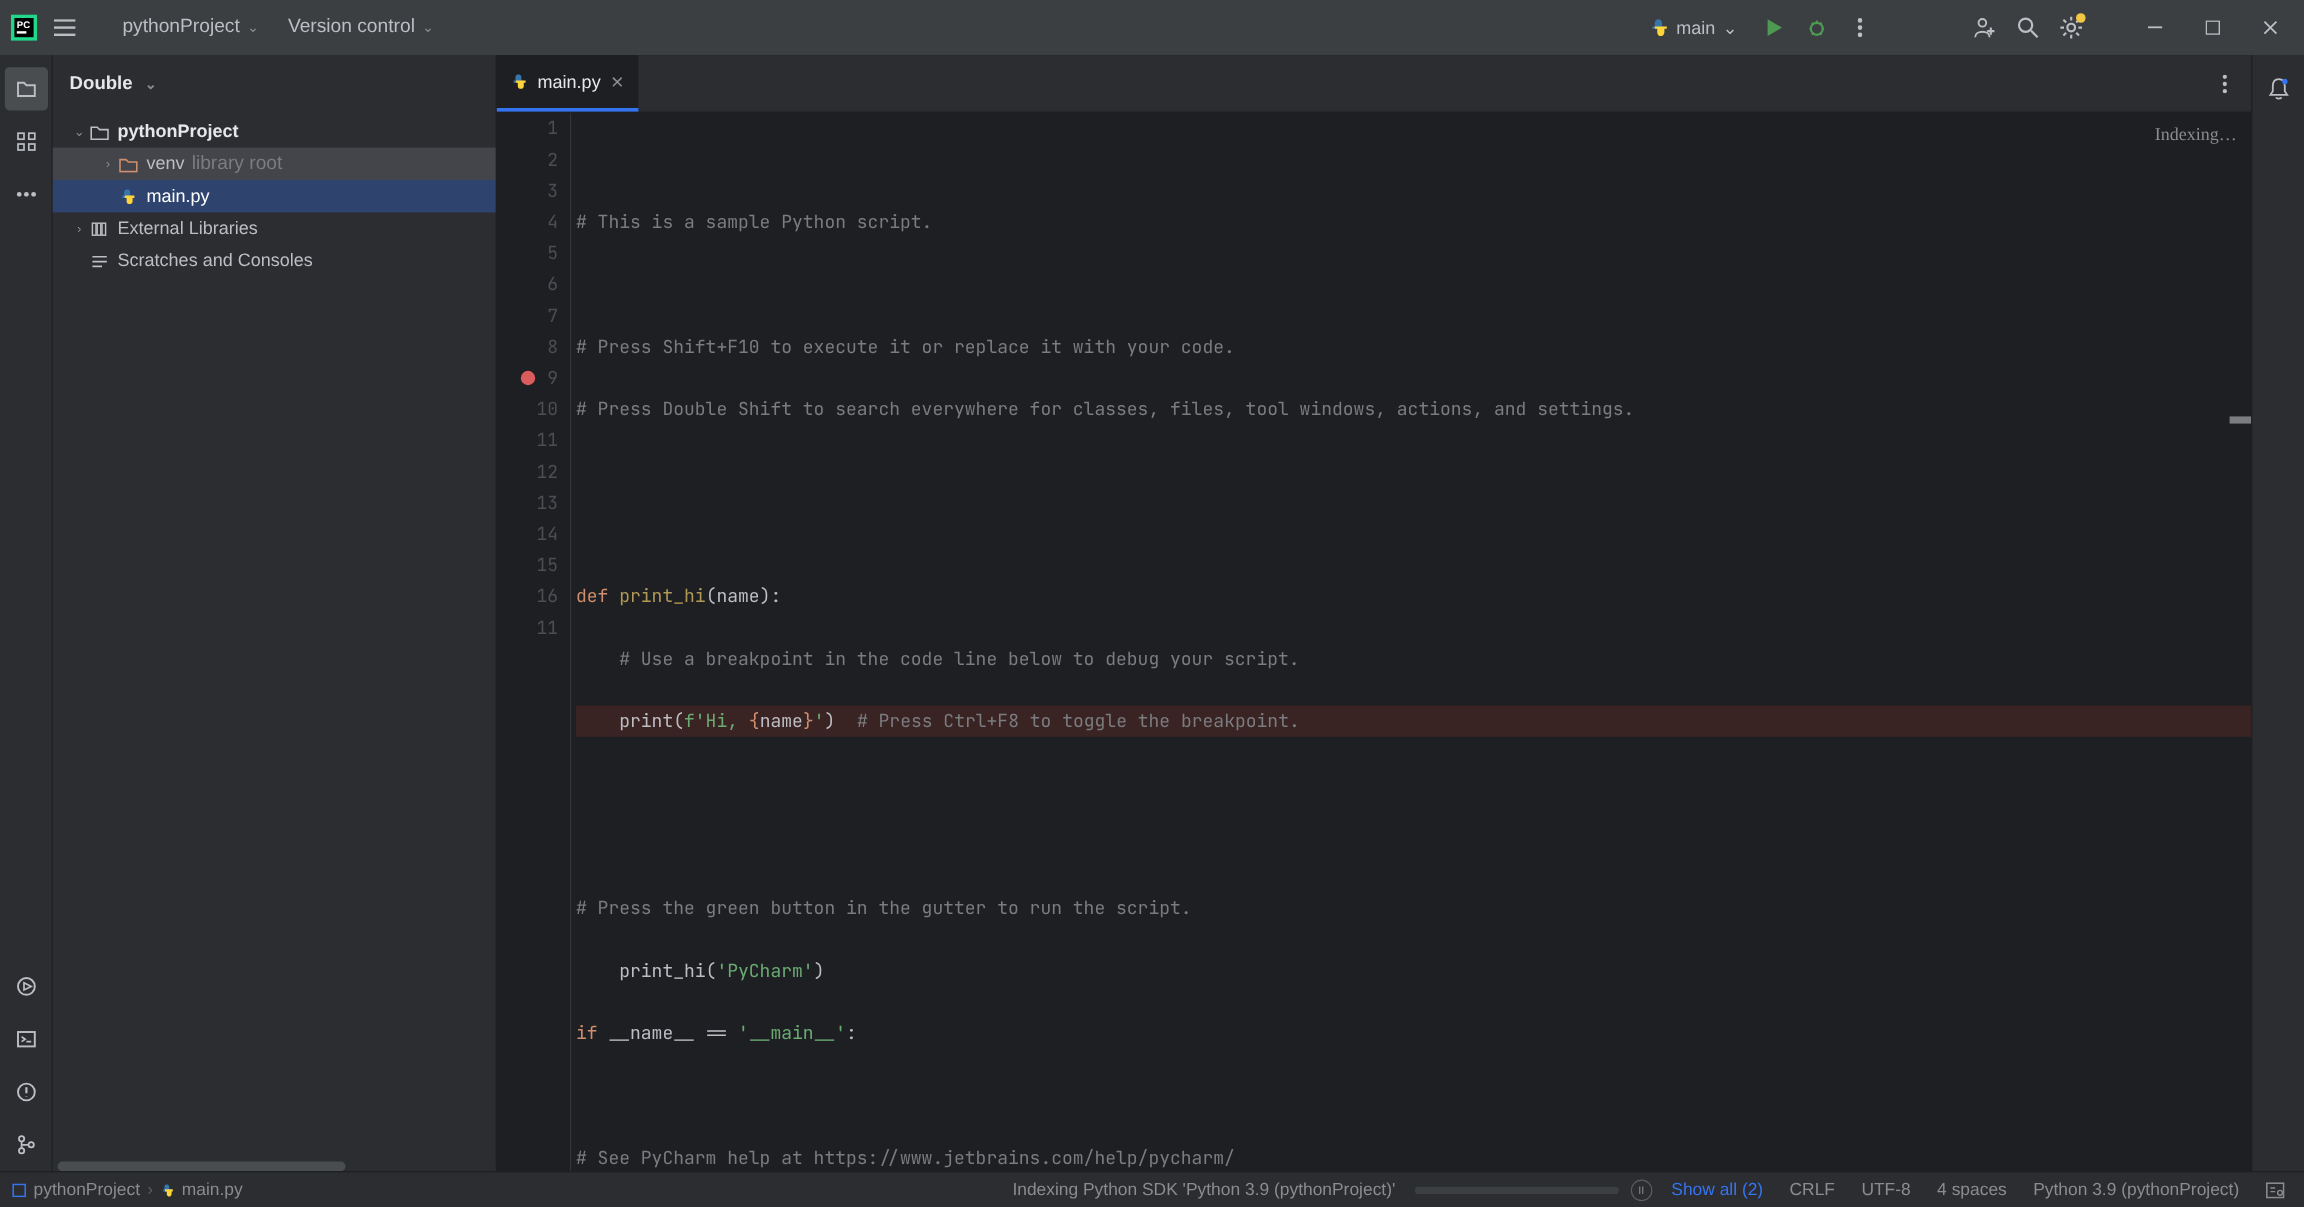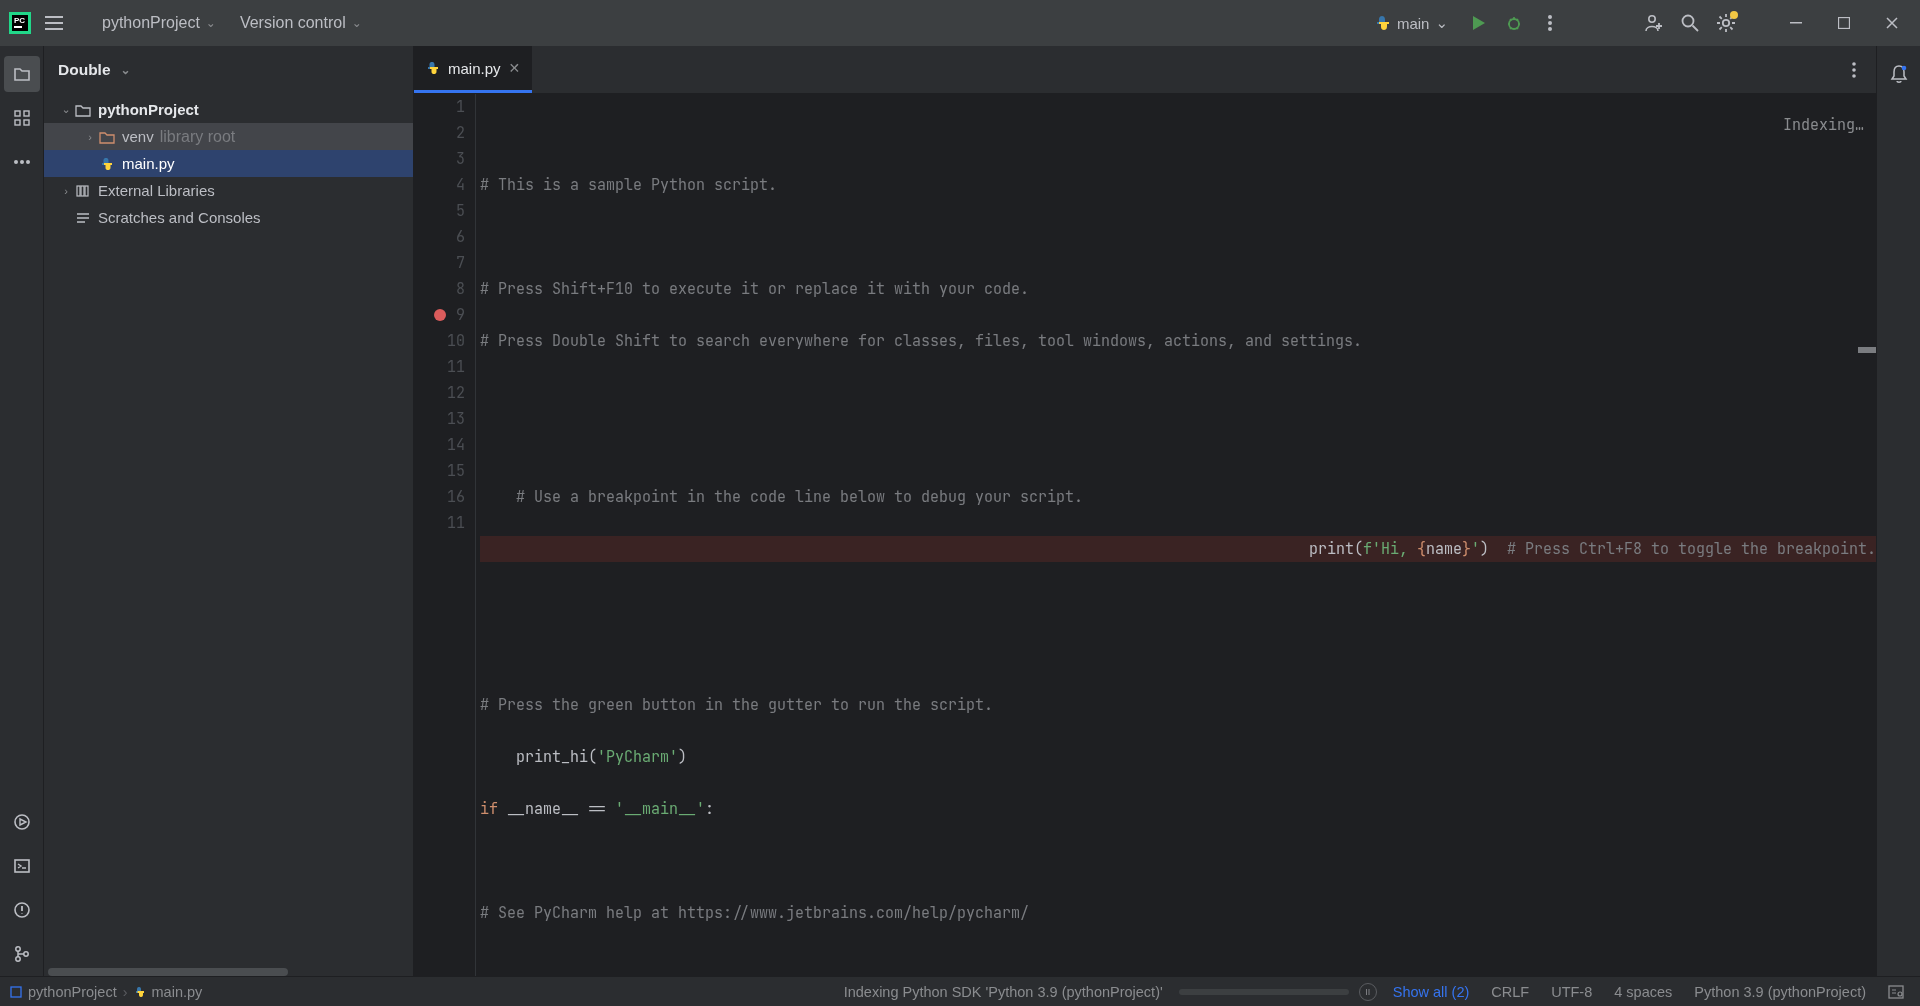--- a/index.html
+++ b/index.html
@@ -75,7 +75,7 @@
   .c-fn  { color: #b09954; }
   .c-str { color: #6aab73; }
   .c-pl  { color: #bcbec4; }
-  .indexing-hint { position: absolute; right: 12px; top: 18px; color: #8a8c8f; font-size: 15px; }
+  .indexing-hint { position: absolute; right: 12px; top: 6px; color: #8a8c8f; font-size: 15px; font-family: Liberation Serif, serif; }
   .right-marker { position: absolute; right: 0; top: 253px; width: 18px; height: 6px; background: #7a7c80; }
 
   

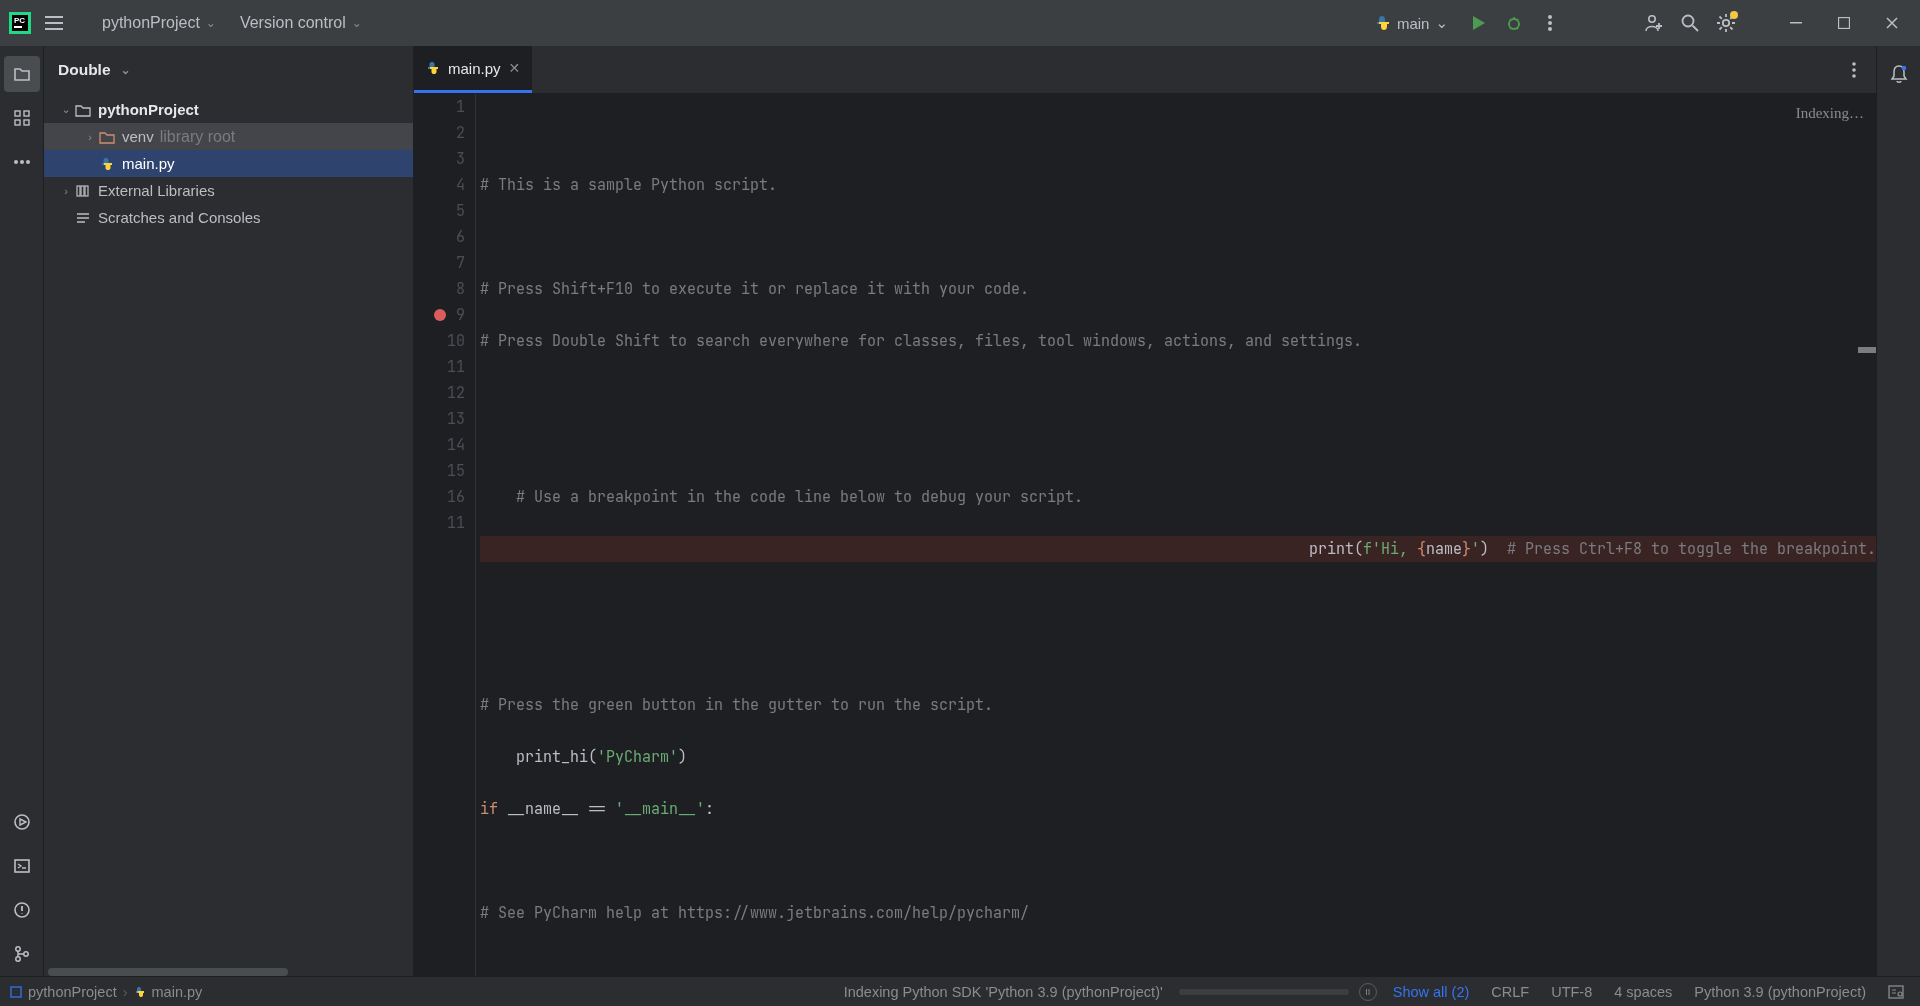--- a/index.html
+++ b/index.html
@@ -362,6 +362,7 @@
 <div class="row"><span class="c-cmt"># Press Double Shift to search everywhere for classes, files, tool windows, actions, and settings.</span></div>
 <div class="row"></div>
 <div class="row"></div>
+<div class="row"><span class="c-kw">def </span><span class="c-fn">print_hi</span><span class="c-pl">(name):</span></div>
 <div class="row"><span class="c-cmt">    # Use a breakpoint in the code line below to debug your script.</span></div>
 <div class="row bpline"><span class="c-pl">    print(</span><span class="c-str">f'Hi, </span><span class="c-kw">{</span><span class="c-pl">name</span><span class="c-kw">}</span><span class="c-str">'</span><span class="c-pl">)</span><span class="c-cmt">  # Press Ctrl+F8 to toggle the breakpoint.</span></div>
 <div class="row"></div>

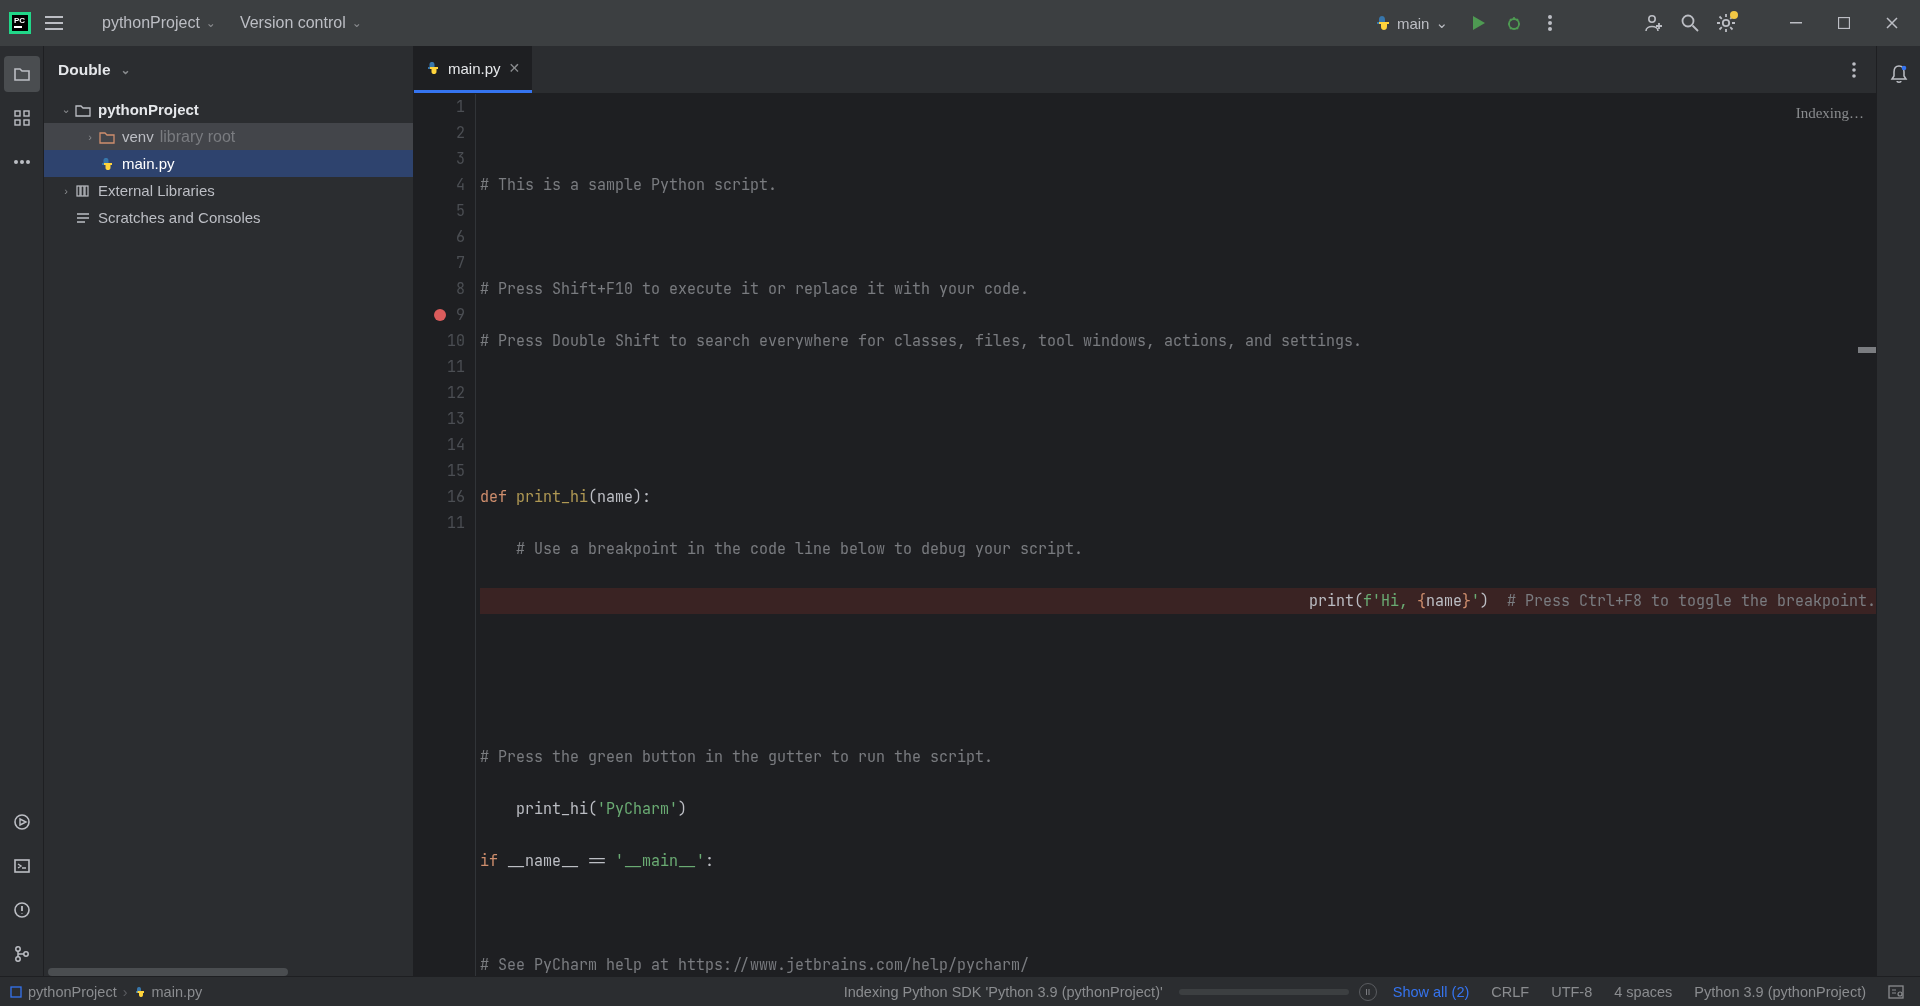--- a/index.html
+++ b/index.html
@@ -69,7 +69,7 @@
   .gutter .bp { position: absolute; left: 20px; top: 50%; transform: translateY(-50%); width: 12px; height: 12px; background: #db5c5c; border-radius: 50%; }
   .code { flex: 1; font-family: "JetBrains Mono","Consolas",monospace; font-size: 15px; line-height: 26px; color: #bcbec4; white-space: pre; padding-left: 4px; position: relative; overflow: hidden; }
   .code .row { height: 26px; }
-  .code .row.bpline { background: #3a2323; text-align: right; }
+  .code .row.bpline { background: #3a2323; }
   .c-cmt { color: #7a7c80; }
   .c-kw  { color: #cf8e6d; }
   .c-fn  { color: #b09954; }

